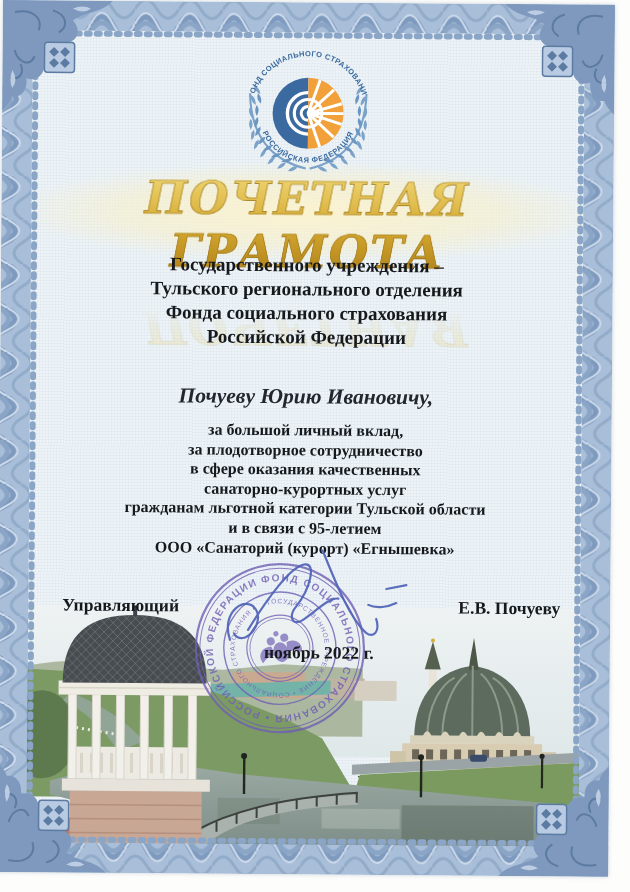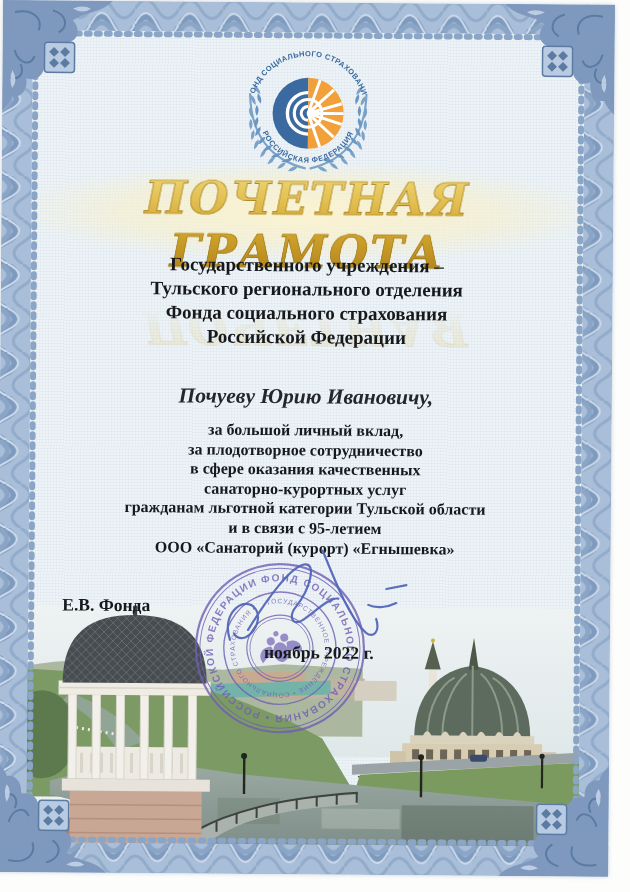--- a/index.html
+++ b/index.html
@@ -241,6 +241,7 @@
     </div>
 
     <div class="abs sig-row">
+      <span>Управляющий</span>
       <span>Е.В. Фонда</span>
     </div>
 

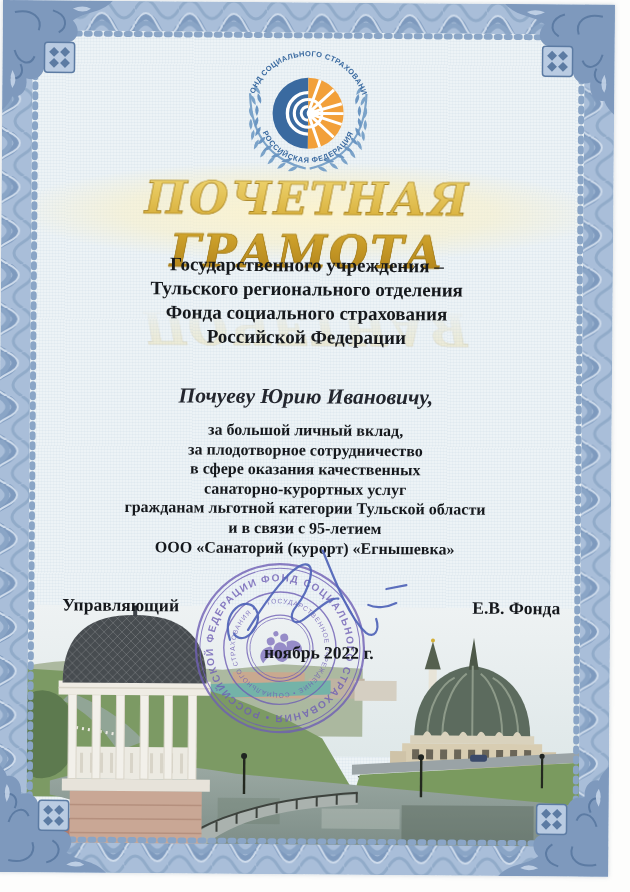--- a/index.html
+++ b/index.html
@@ -242,7 +242,7 @@
 
     <div class="abs sig-row">
       <span>Управляющий</span>
-      <span>Е.В. Фонда</span>
+      <span>Е.В. Почуеву</span>
     </div>
 
     <svg class="abs stamp-svg" viewBox="0 0 176 176">

